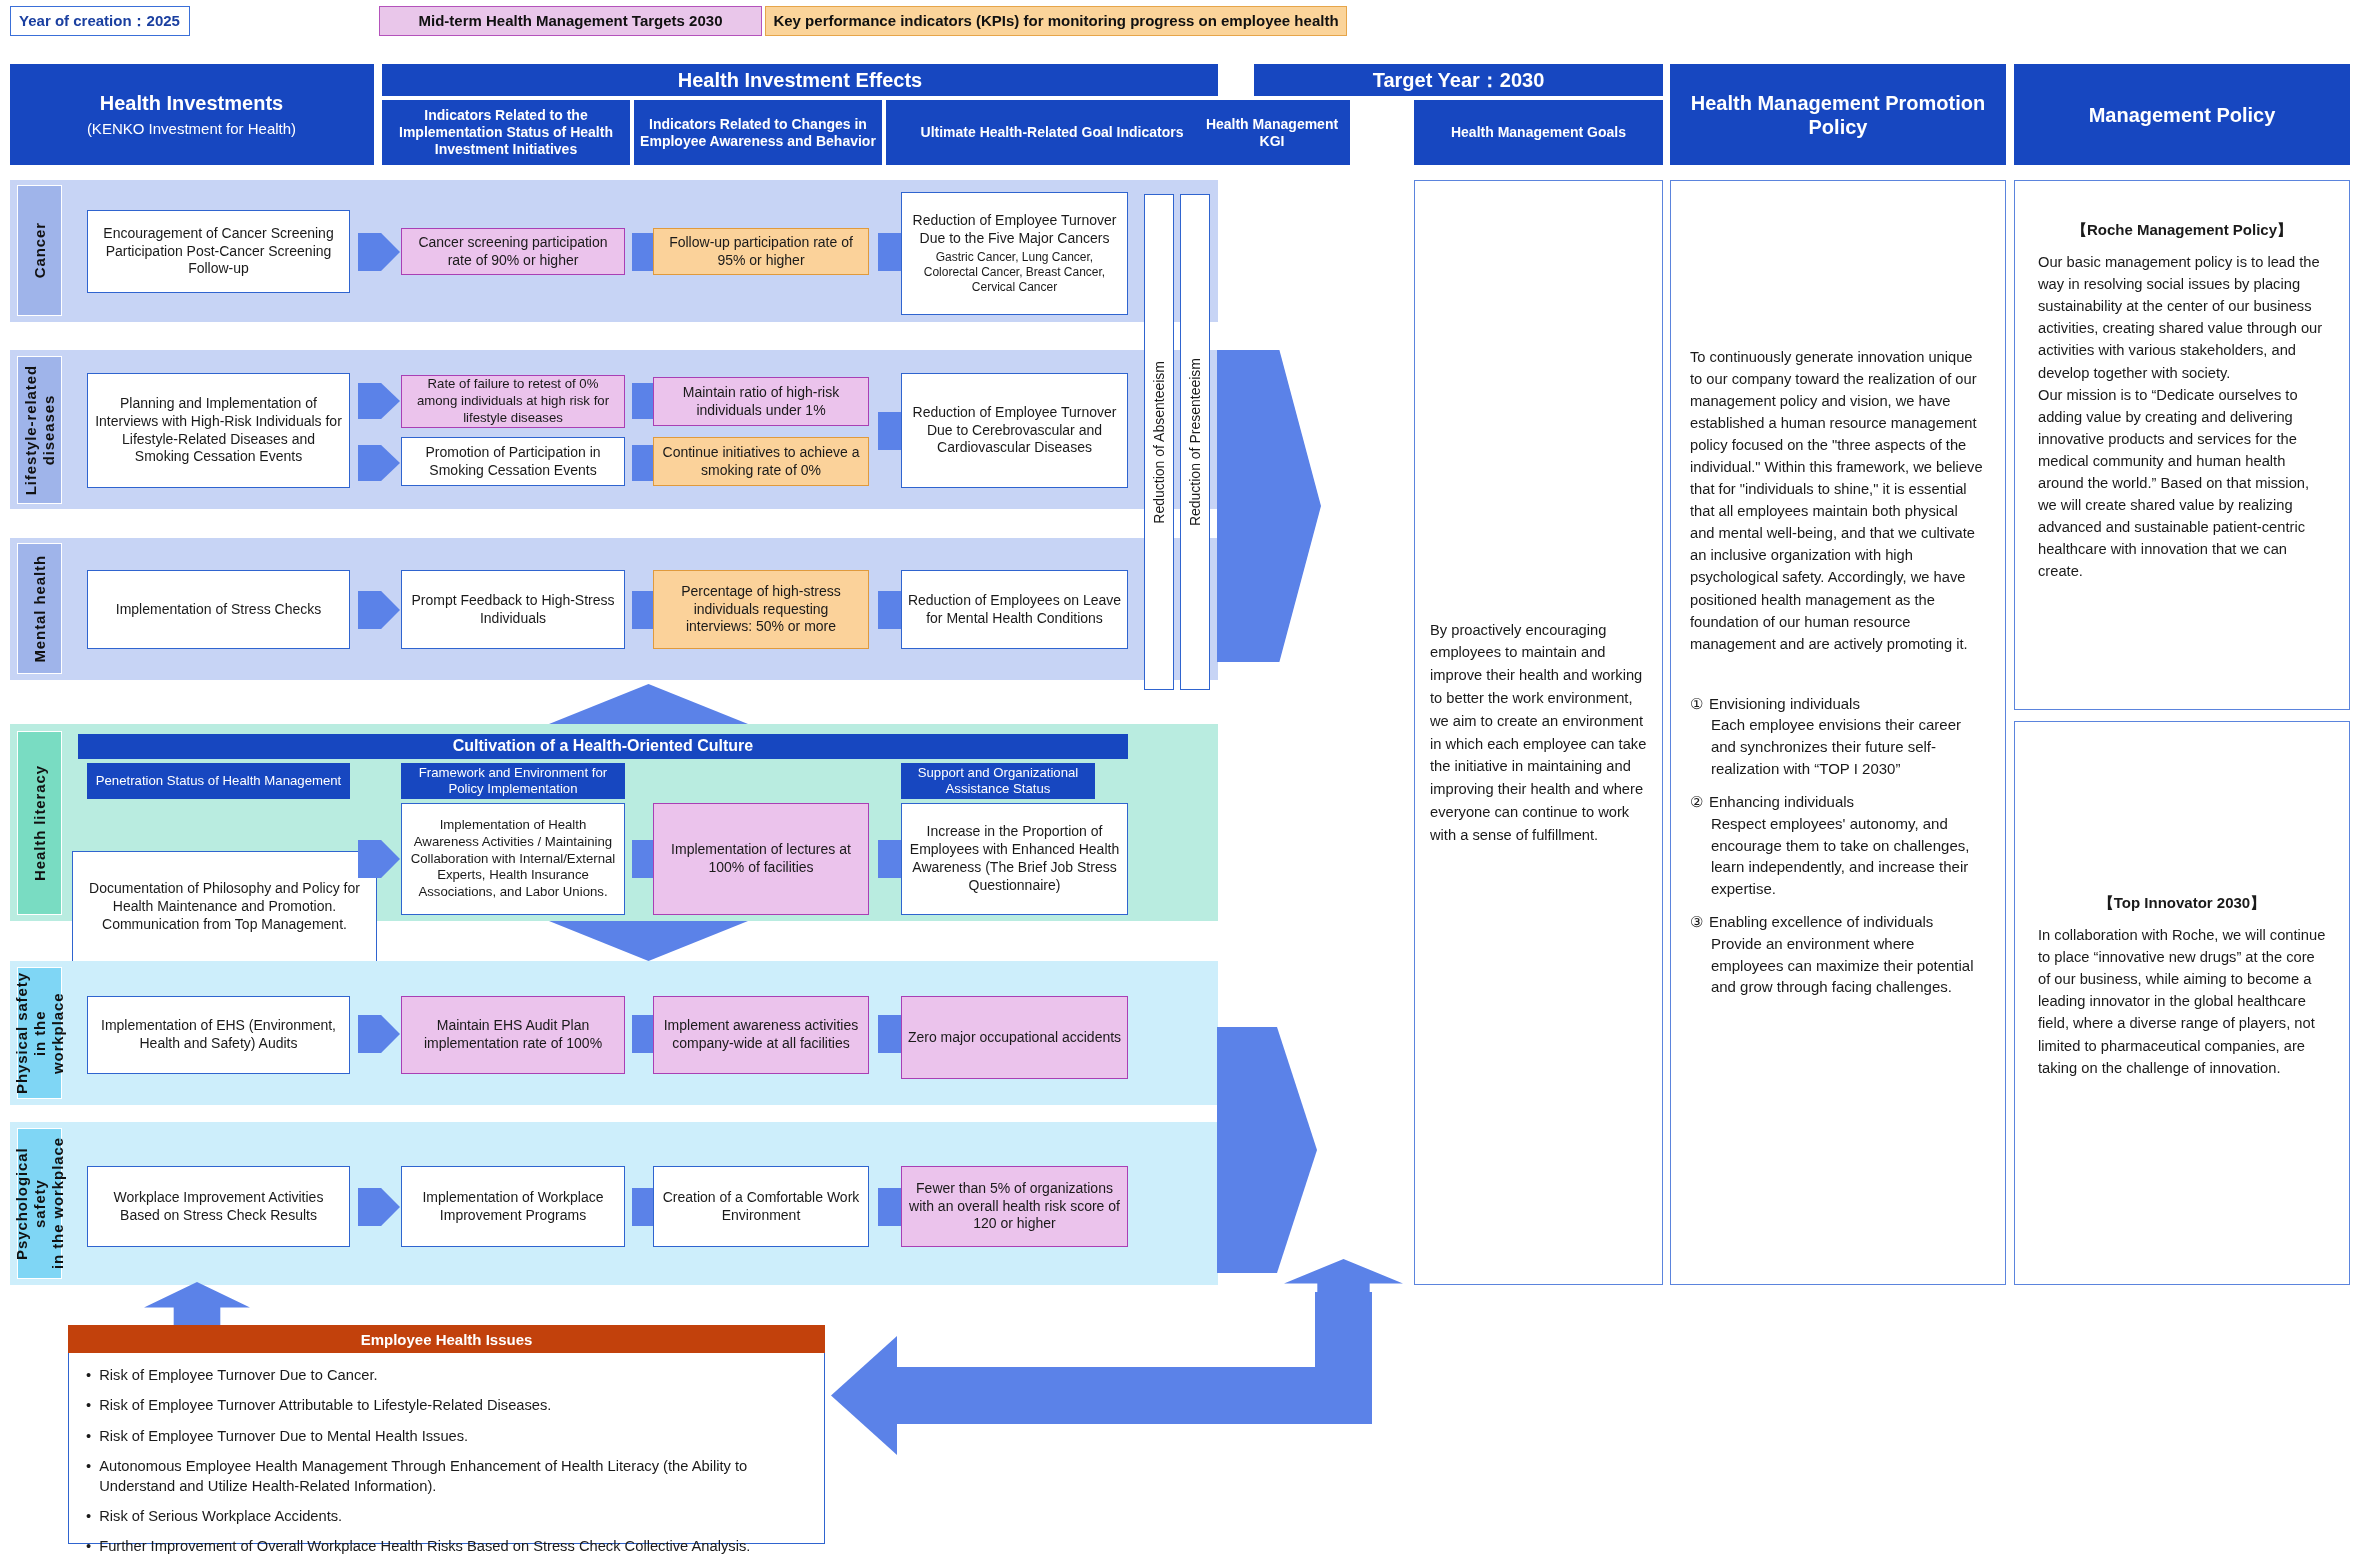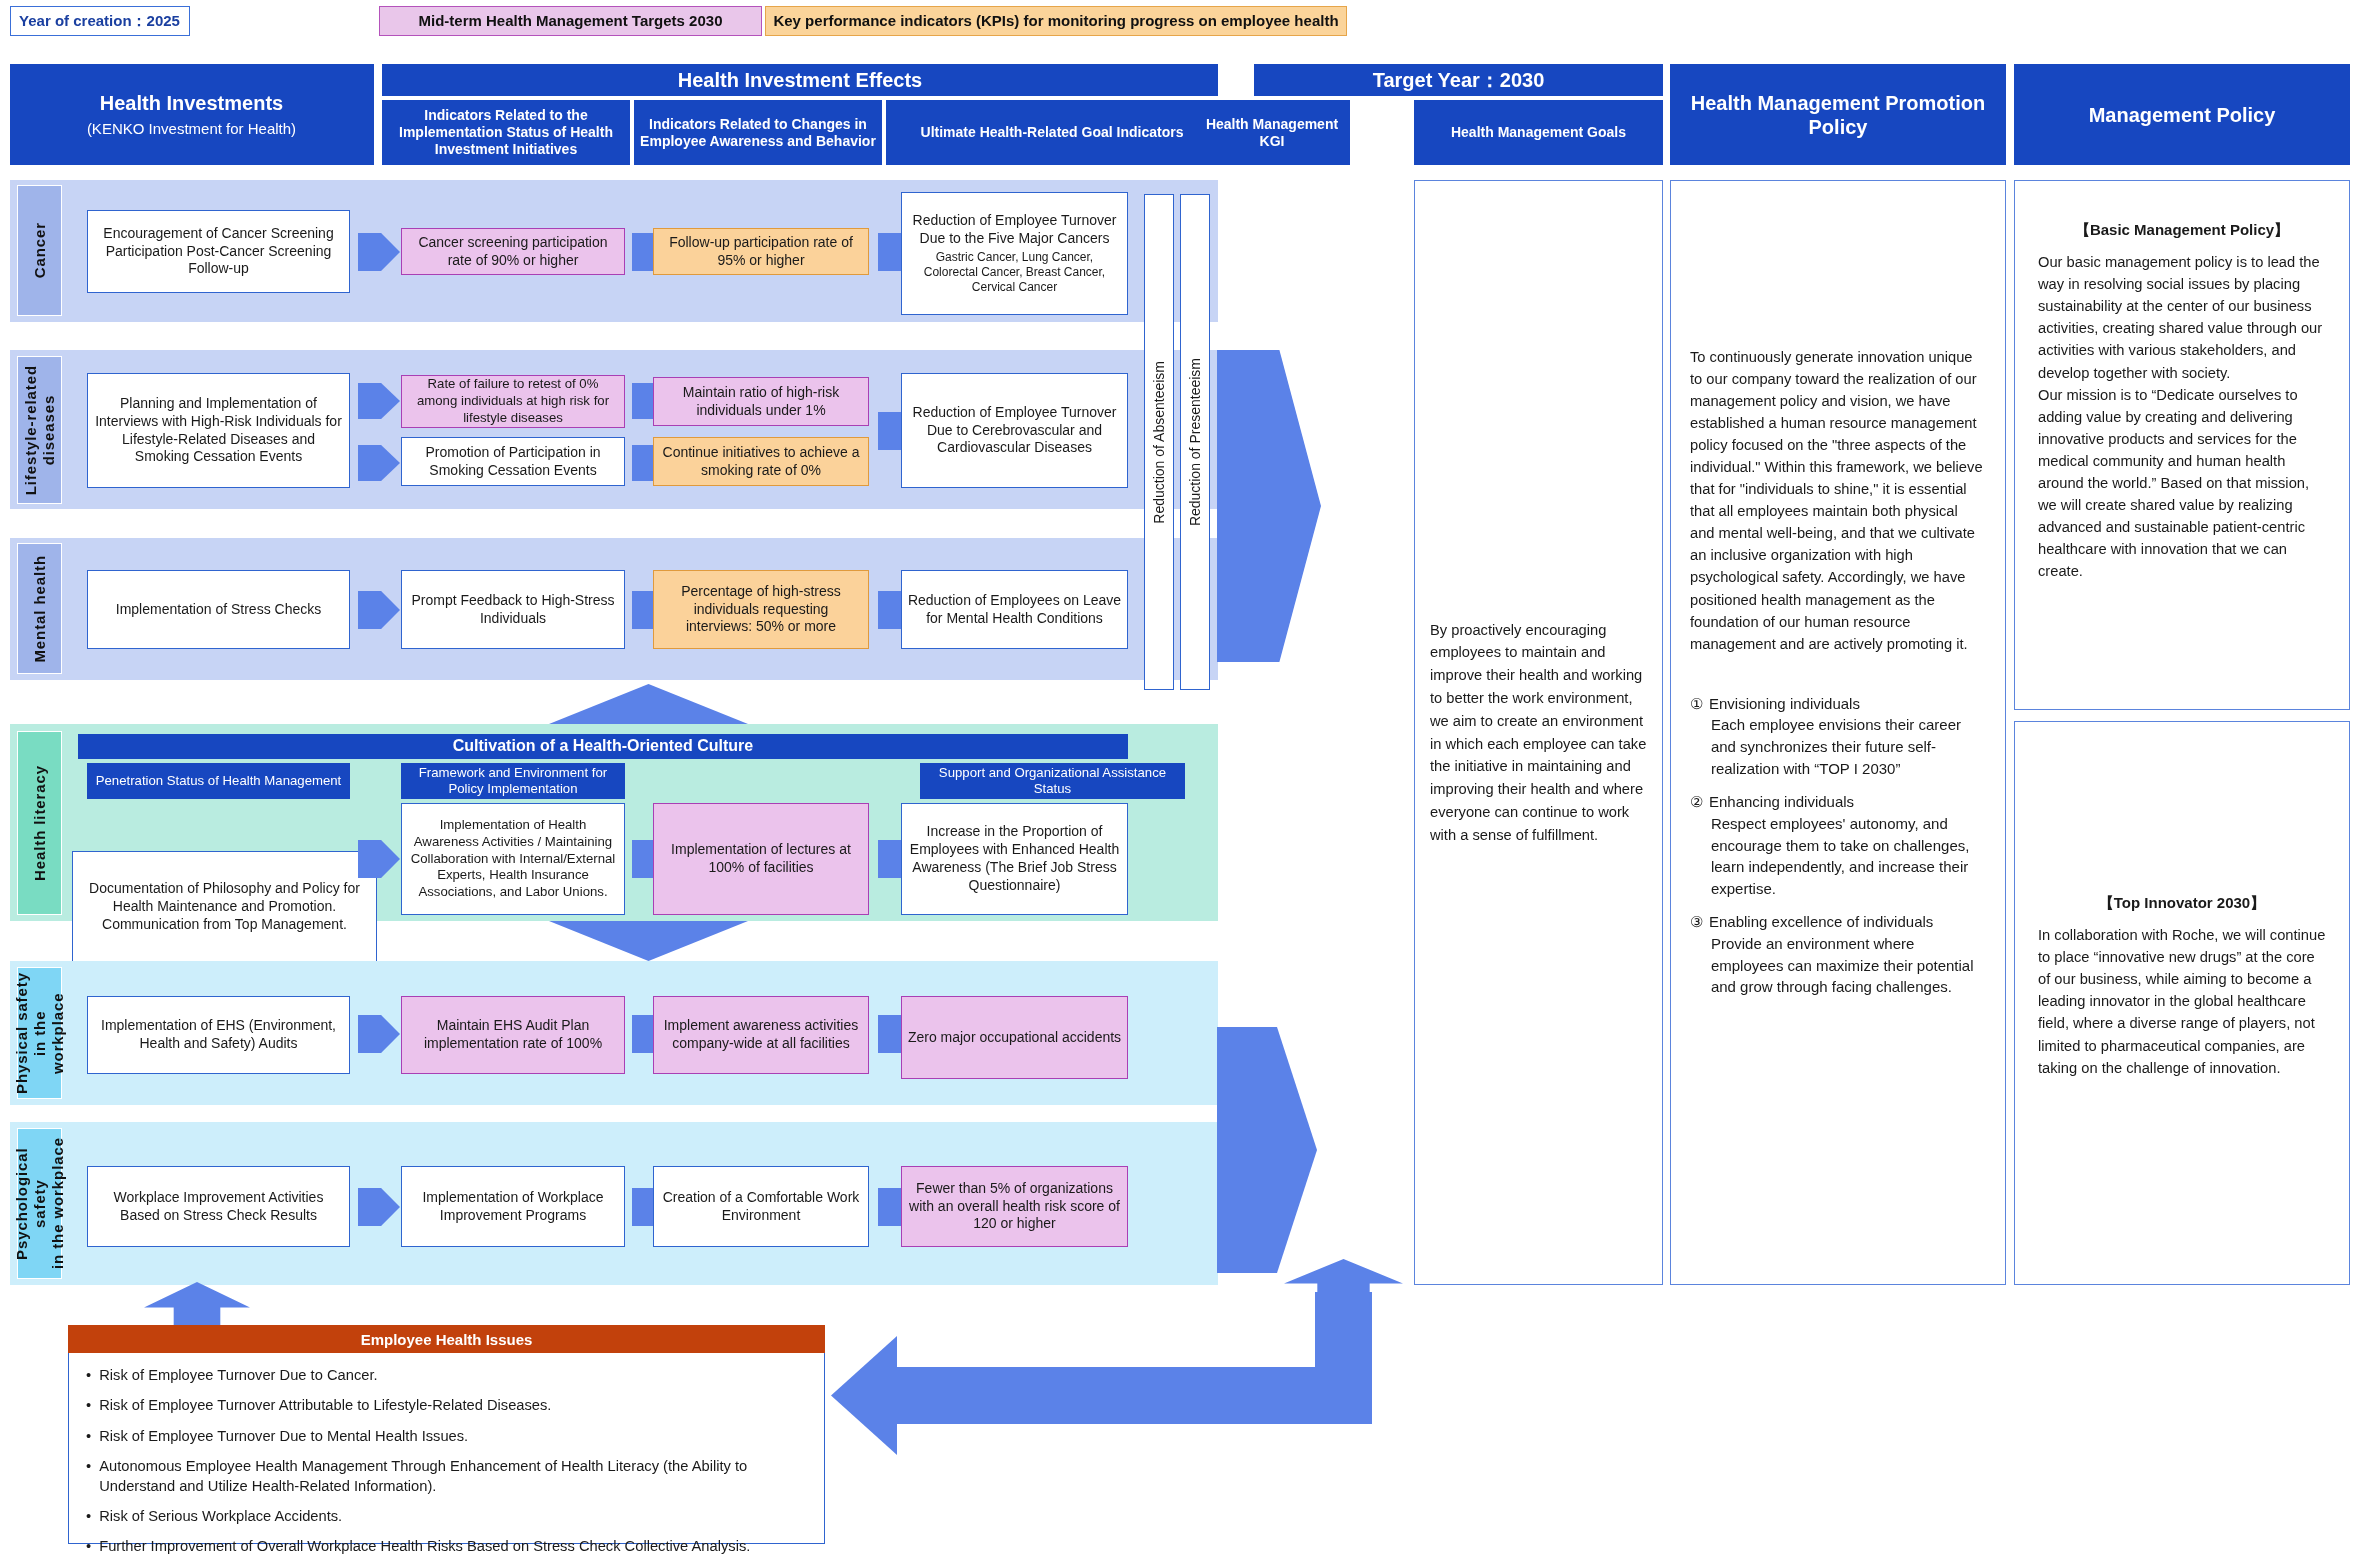--- a/index.html
+++ b/index.html
@@ -316,7 +316,7 @@
   </div>
 
   <div class="abs panel" style="left:2014px;top:180px;width:336px;height:530px;padding:38px 23px 19px 23px;">
-    <div class="ttl">【Basic Management Policy】</div>
+    <div class="ttl">【Roche Management Policy】</div>
     <p style="font-size:14.7px;line-height:1.5;">Our basic management policy is to lead the way in resolving social issues by placing sustainability at the center of our business activities, creating shared value through our activities with various stakeholders, and develop together with society.</p>
     <p style="font-size:14.7px;line-height:1.5;">Our mission is to “Dedicate ourselves to adding value by creating and delivering innovative products and services for the medical community and human health around the world.” Based on that mission, we will create shared value by realizing advanced and sustainable patient-centric healthcare with innovation that we can create.</p>
   </div>

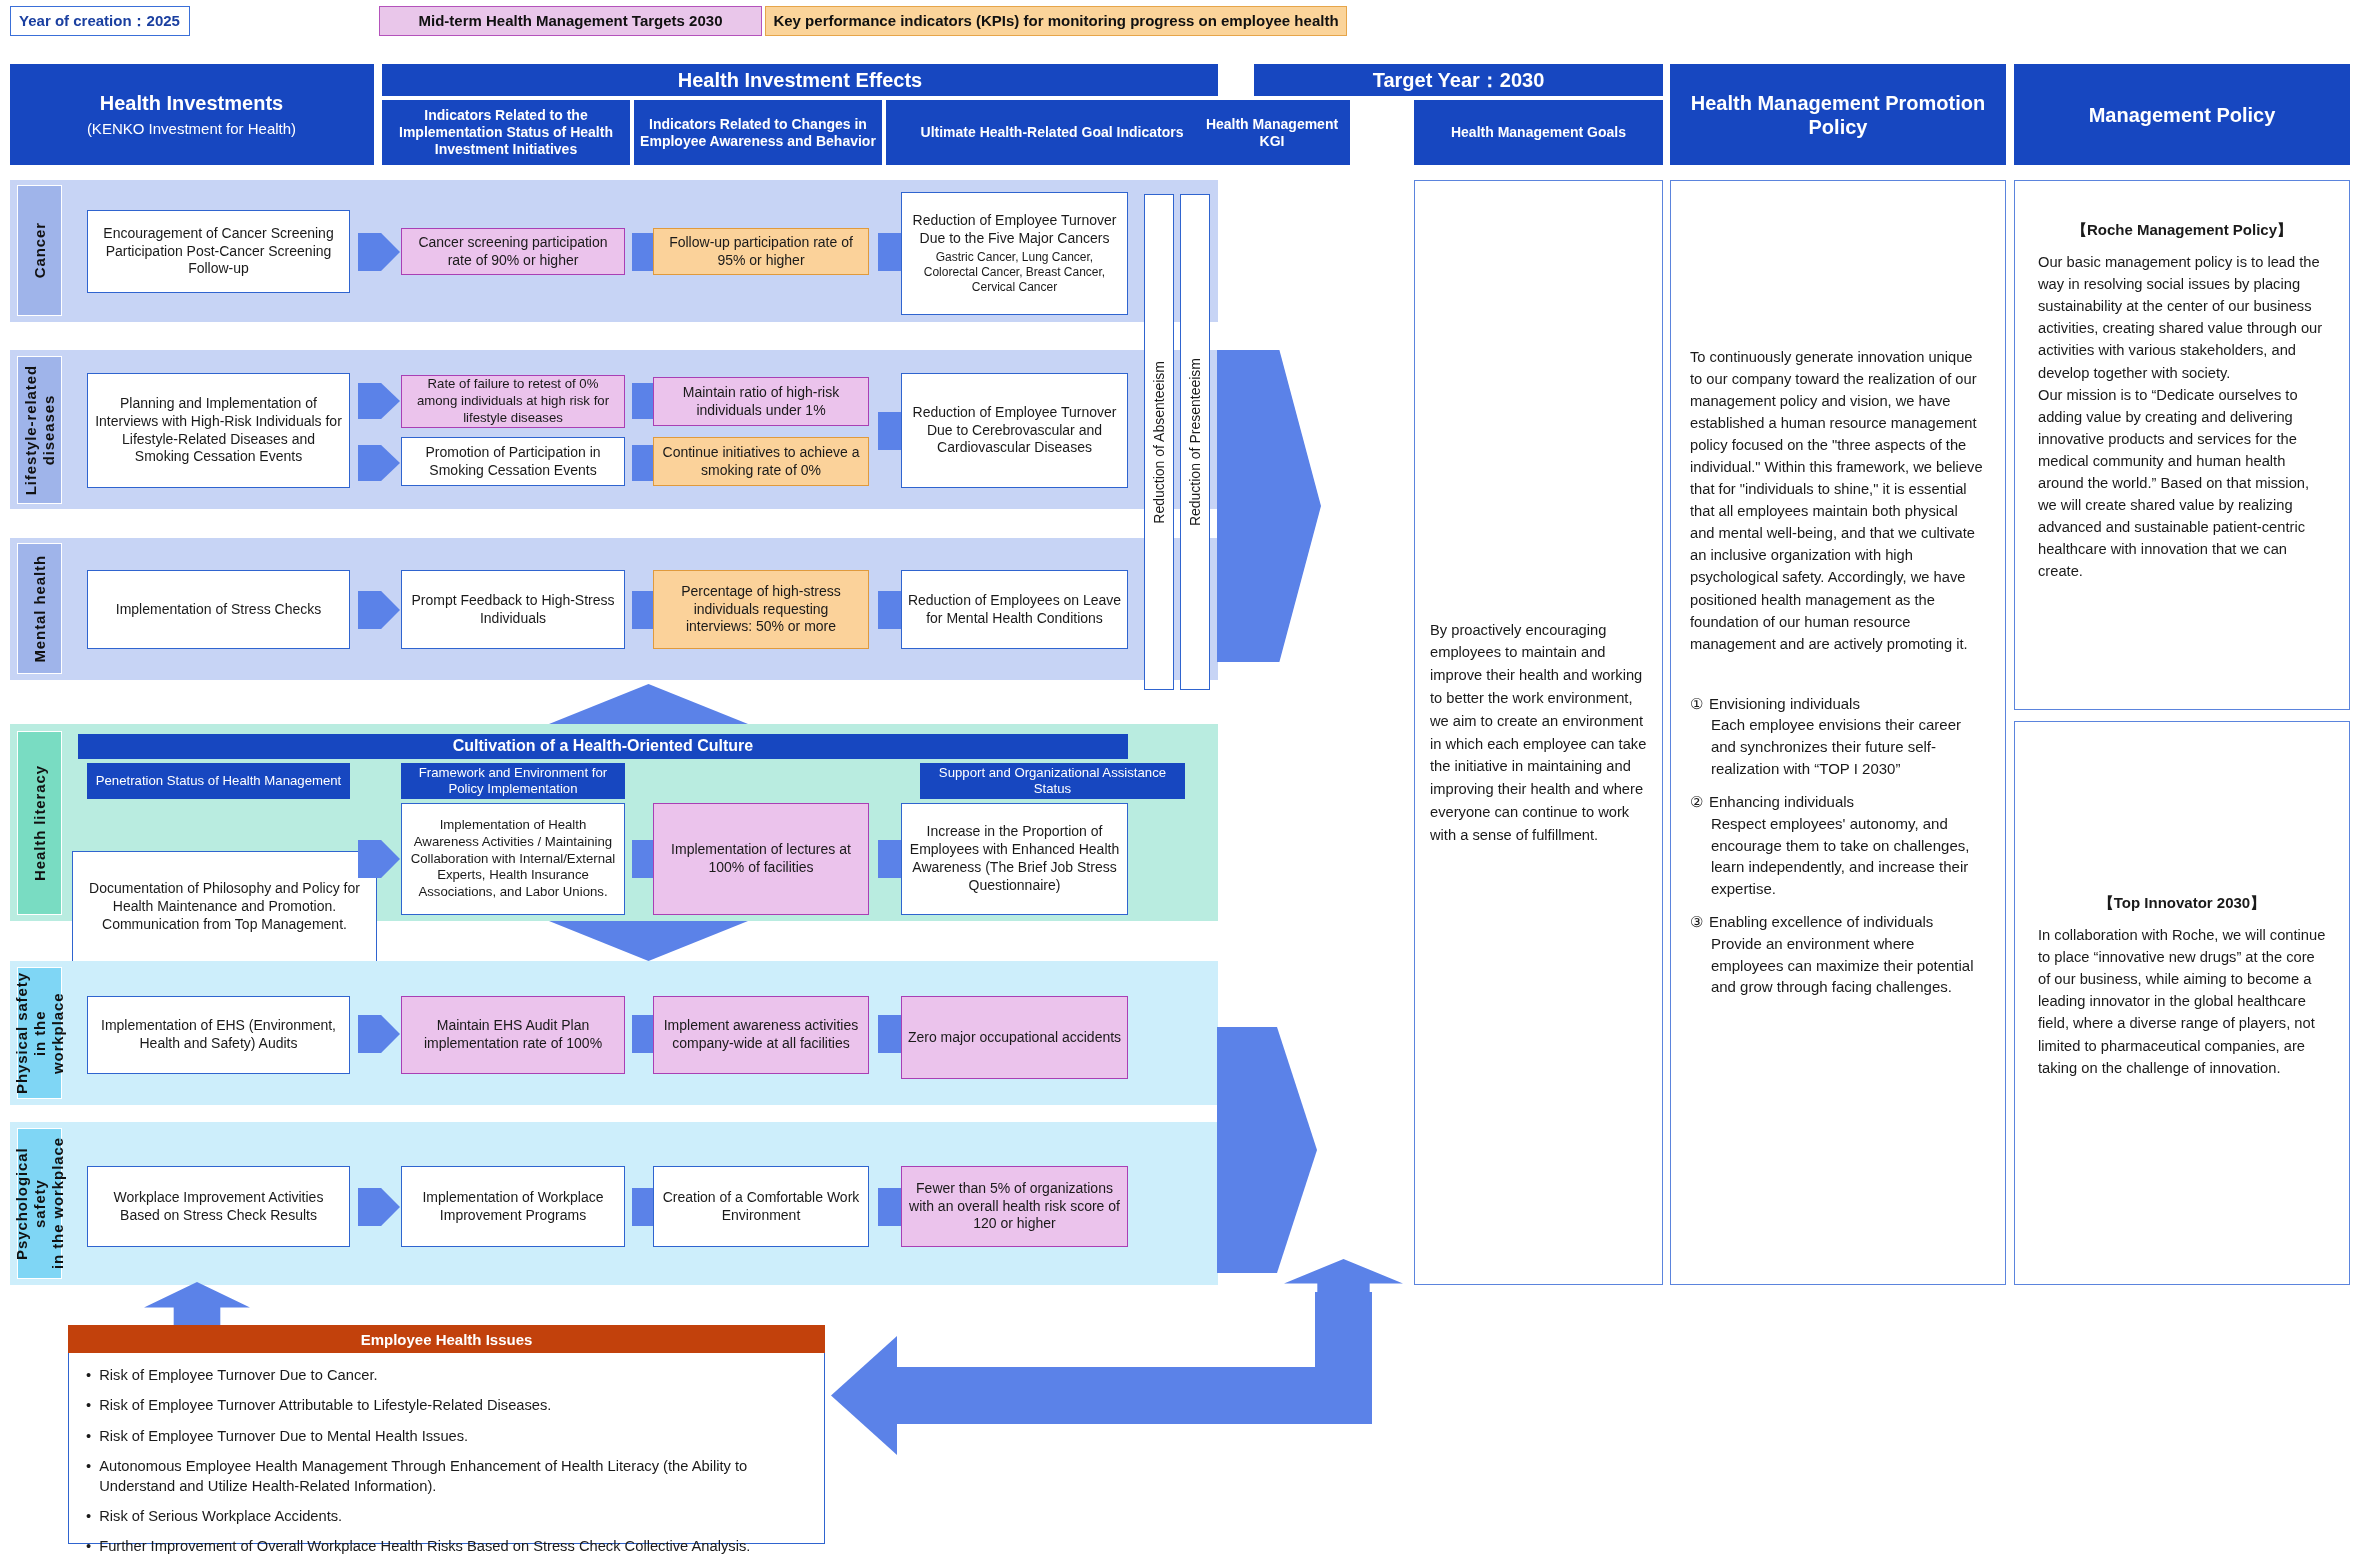--- a/index.html
+++ b/index.html
@@ -240,7 +240,7 @@
 
   <div class="abs mini-hdr" style="left:87px;top:763px;width:263px;height:36px;">Penetration Status of Health Management</div>
   <div class="abs mini-hdr" style="left:401px;top:763px;width:224px;height:36px;">Framework and Environment for Policy Implementation</div>
-  <div class="abs mini-hdr" style="left:920px;top:763px;width:265px;height:36px;">Support and Organizational Assistance Status</div>
+  <div class="abs mini-hdr" style="left:901px;top:763px;width:194px;height:36px;">Support and Organizational Assistance Status</div>
 
   <div class="abs bx bx-white" style="left:72px;top:803px;width:305px;height:112px;margin-top:48px;">Documentation of Philosophy and Policy for Health Maintenance and Promotion. Communication from Top Management.</div>
   <div class="abs chev" style="left:358px;top:840px;width:42px;height:38px;"></div>

